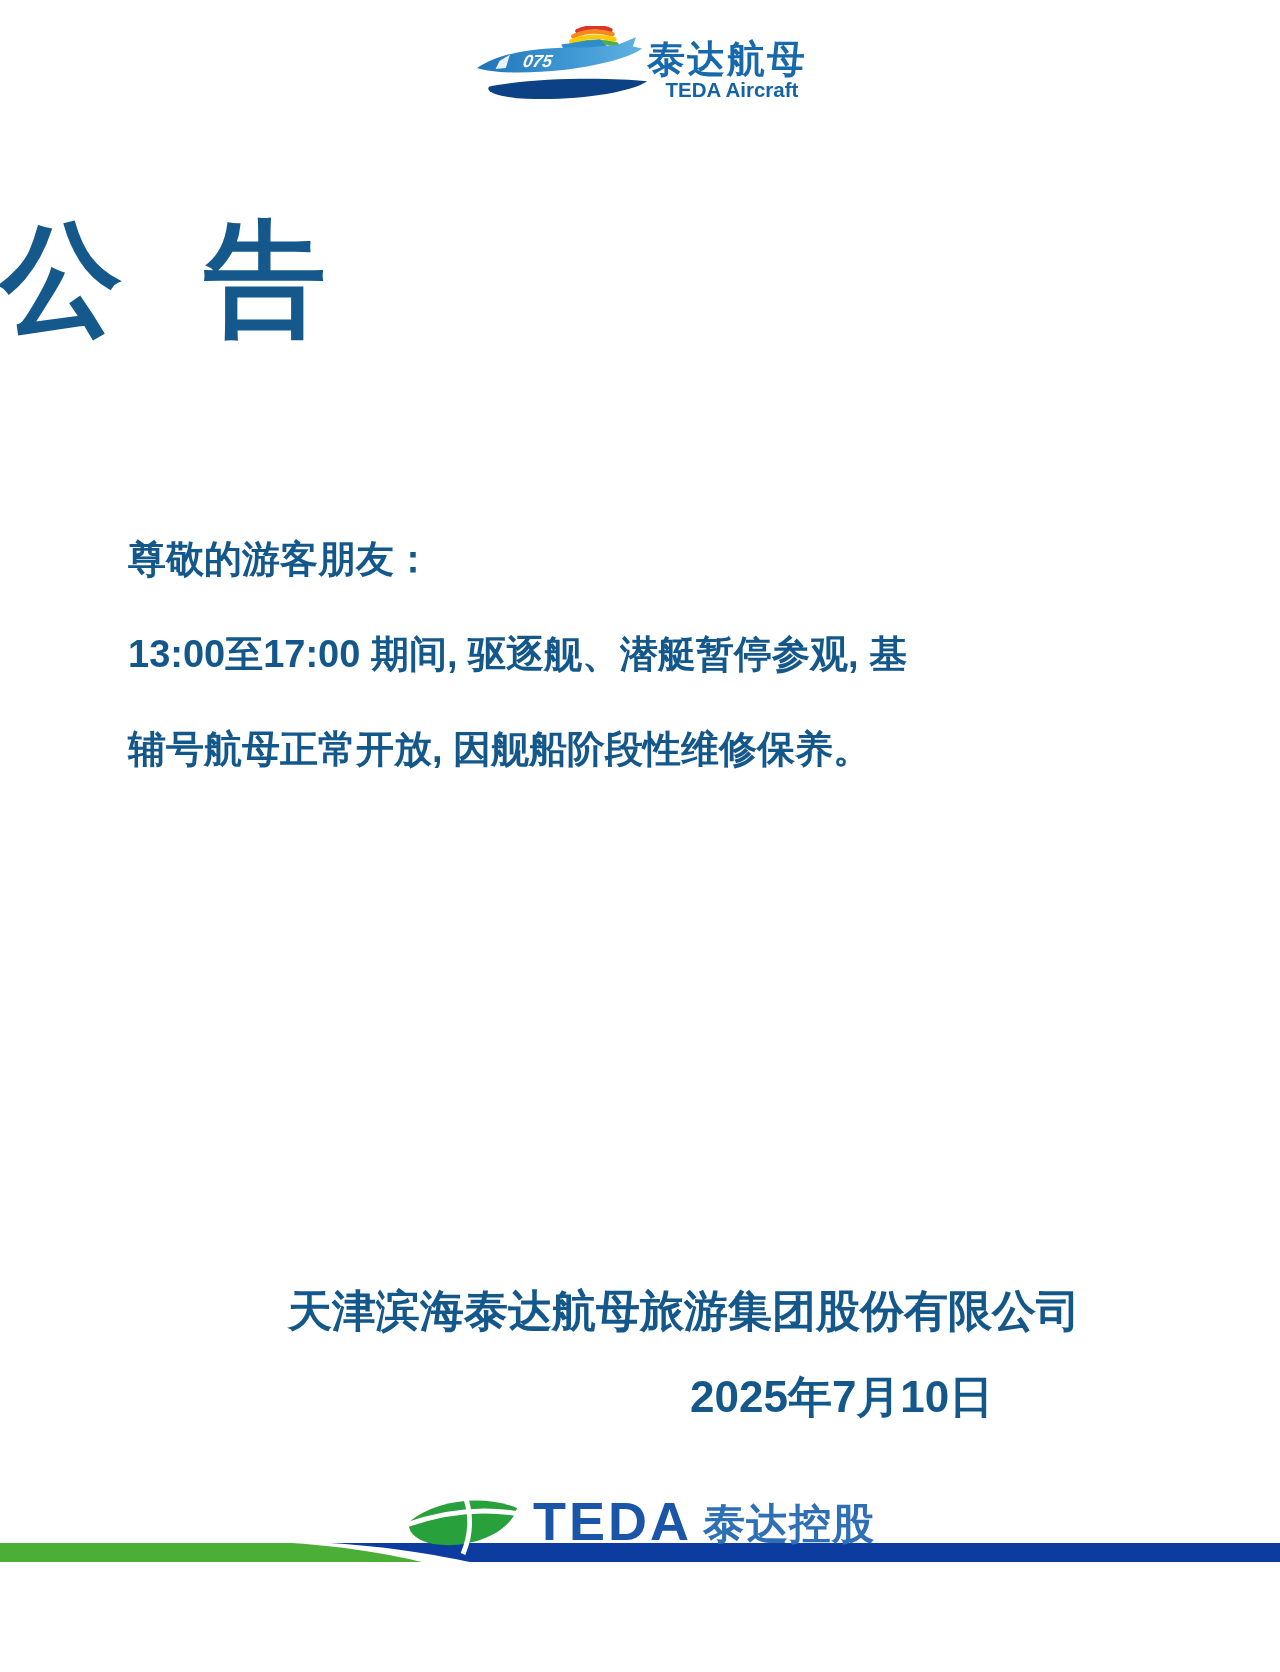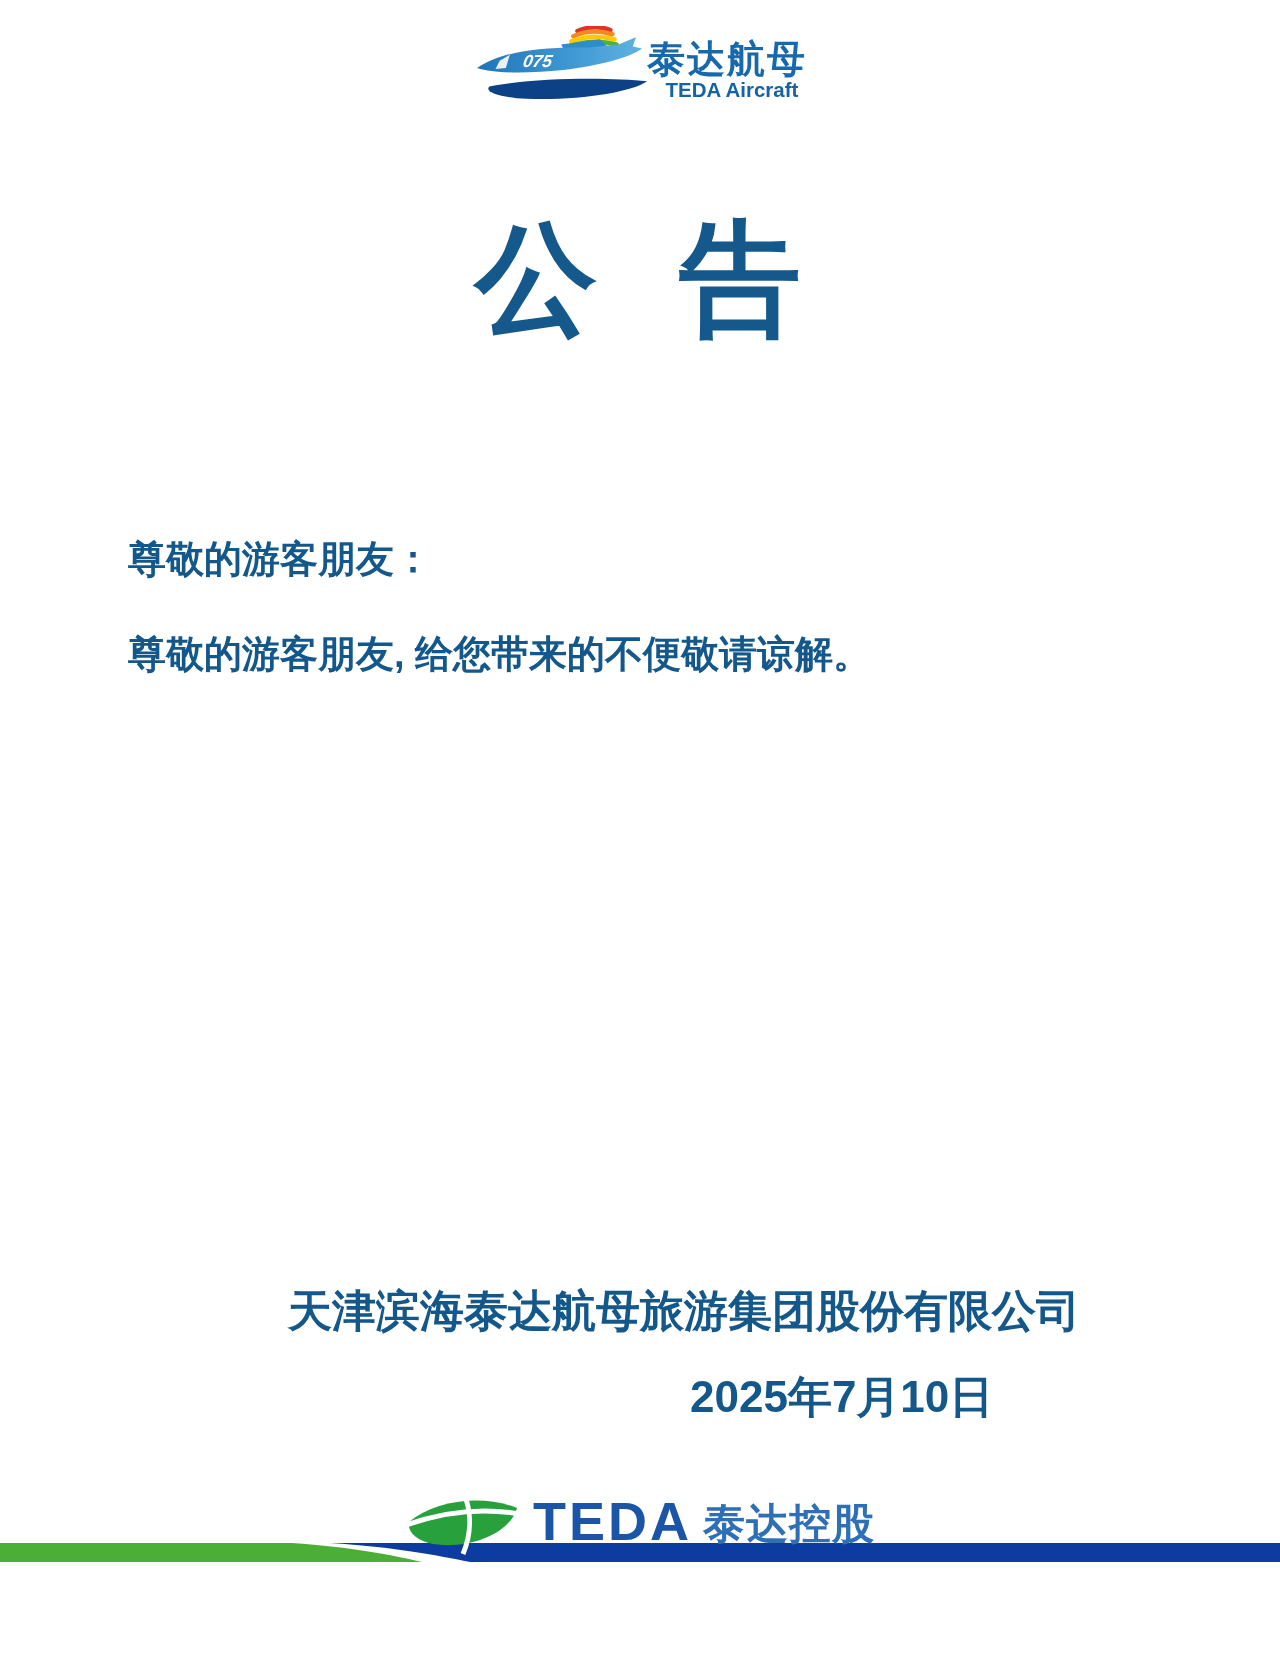--- a/index.html
+++ b/index.html
@@ -20,7 +20,6 @@
   .notice-title{
     position:absolute;
     top:206px;left:0;width:100%;
-    text-align:center;
     font-size:122px;
     font-weight:bold;
     letter-spacing:4px;

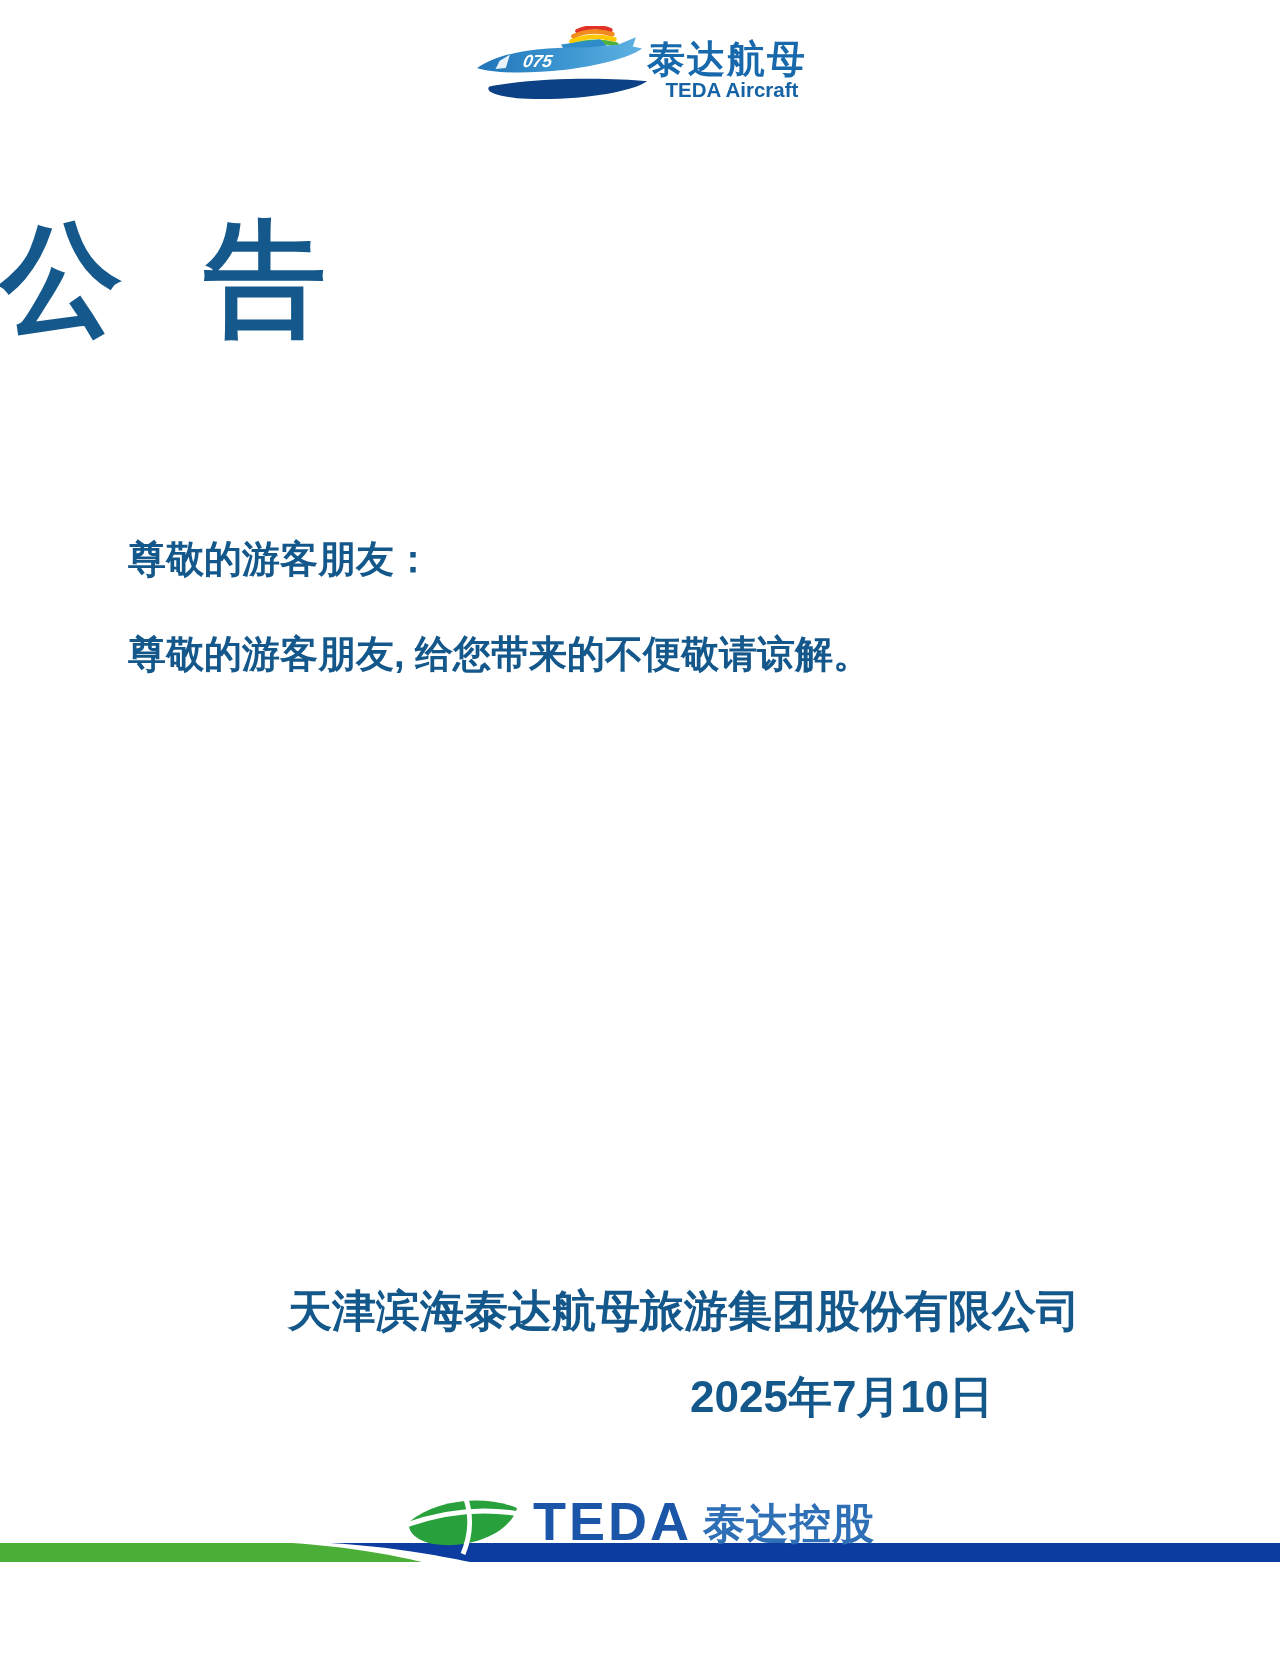--- a/index.html
+++ b/index.html
@@ -102,6 +102,7 @@
 
 <div class="notice-body">
   <div>尊敬的游客朋友：</div>
+  <div>13:00至17:00 期间, 驱逐舰、潜艇暂停参观, 基</div>
   <div>尊敬的游客朋友, 给您带来的不便敬请谅解。</div>
 </div>
 

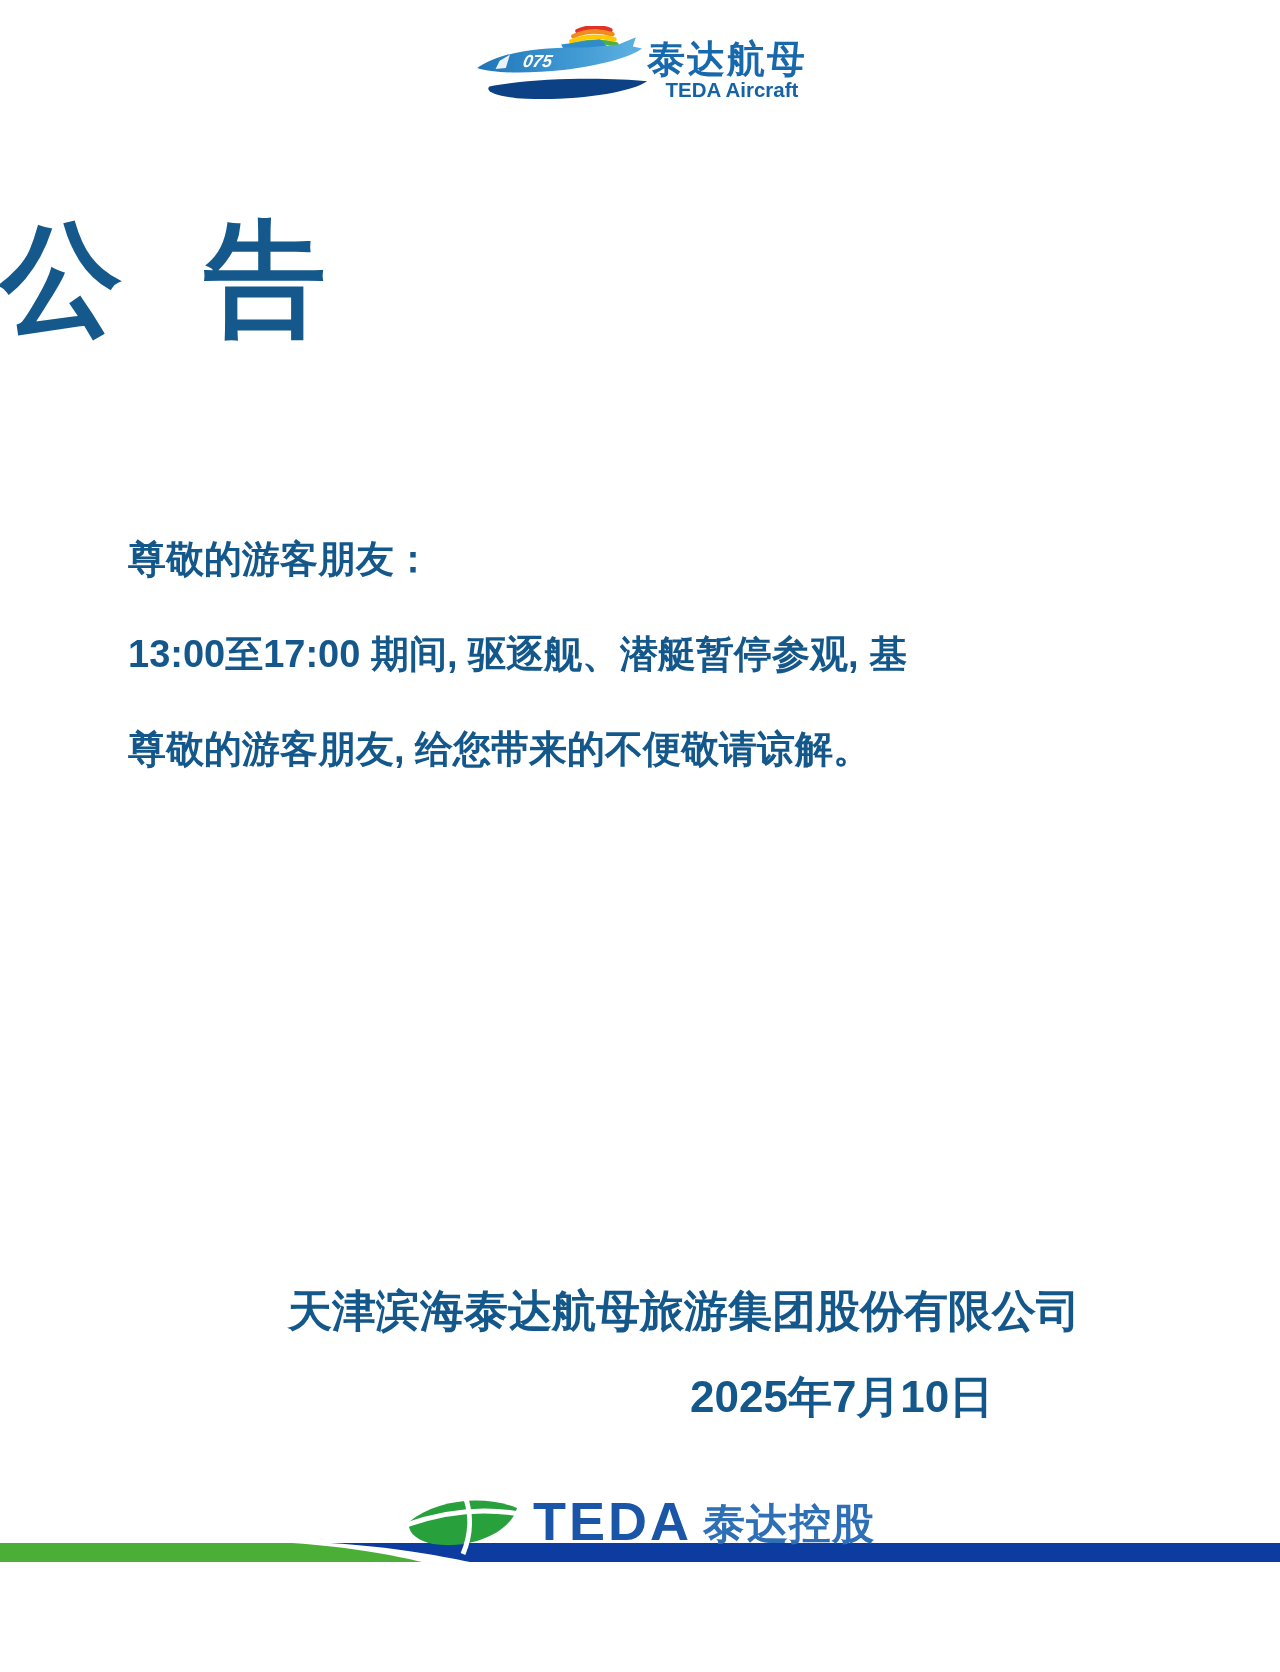--- a/index.html
+++ b/index.html
@@ -103,7 +103,7 @@
 <div class="notice-body">
   <div>尊敬的游客朋友：</div>
   <div>13:00至17:00 期间, 驱逐舰、潜艇暂停参观, 基</div>
-  <div>尊敬的游客朋友, 给您带来的不便敬请谅解。</div>
+  <div>辅号航母正常开放, 因舰船阶段性维修保养。</div>
 </div>
 
 <div class="sig-company">天津滨海泰达航母旅游集团股份有限公司</div>

